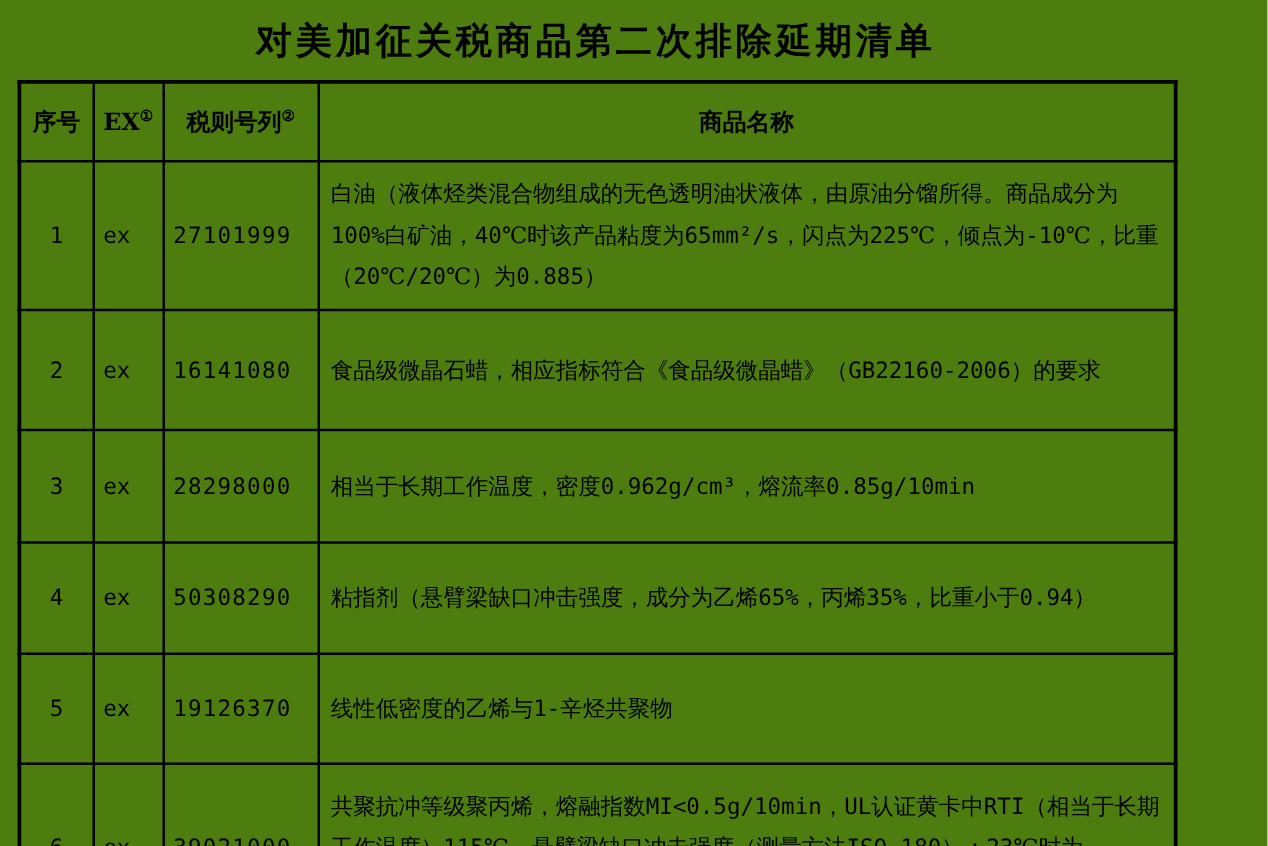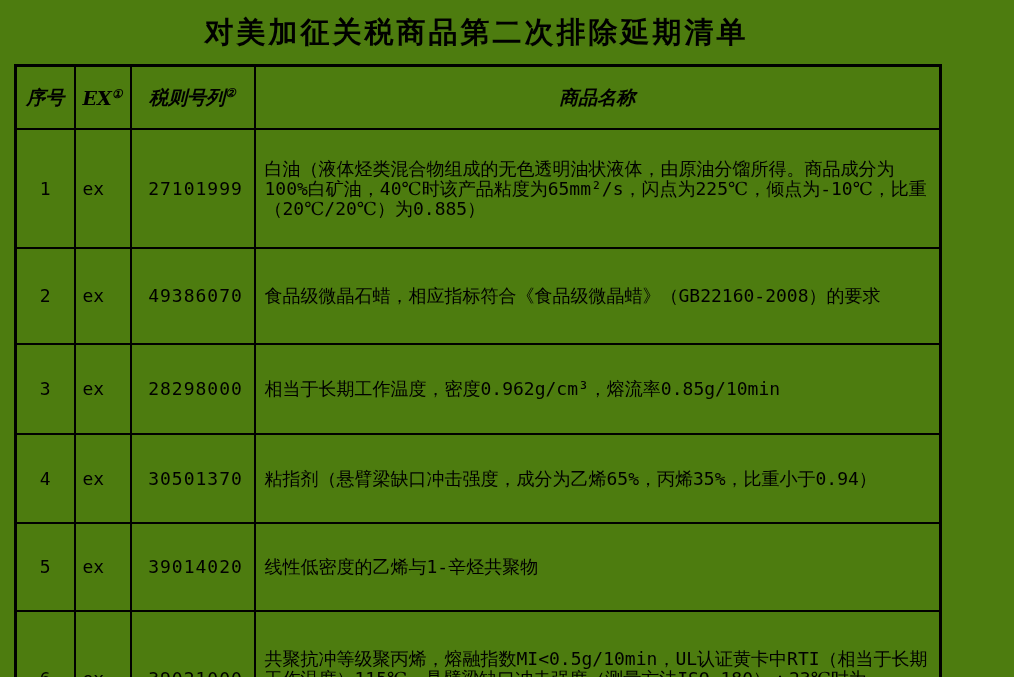--- a/index.html
+++ b/index.html
@@ -48,7 +48,6 @@
     text-align: center;
     height: 59px;
     font-family: "DejaVu Serif", "Liberation Serif", serif;
-    font-style: italic;
   }
   .doc-table th sup {
     font-size: 12px;

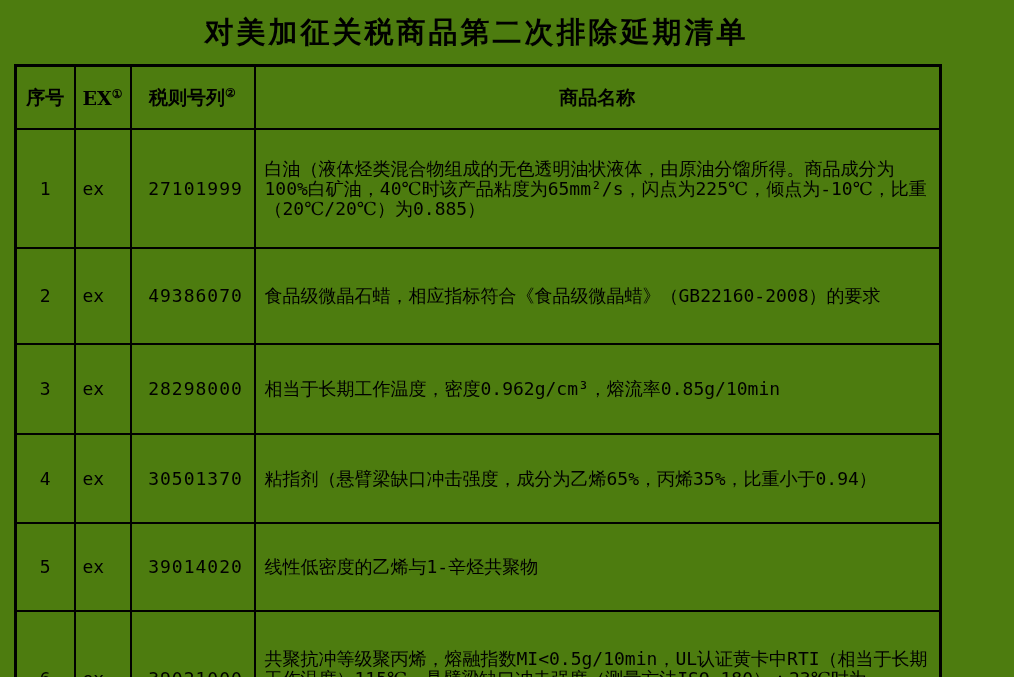--- a/index.html
+++ b/index.html
@@ -56,7 +56,7 @@
   }
   .doc-table td {
     font-size: 18px;
-    line-height: 20px;
+    line-height: 33px;
   }
   td.col-no   { text-align: center; }
   td.col-ex   { text-align: left; padding-left: 7px; }

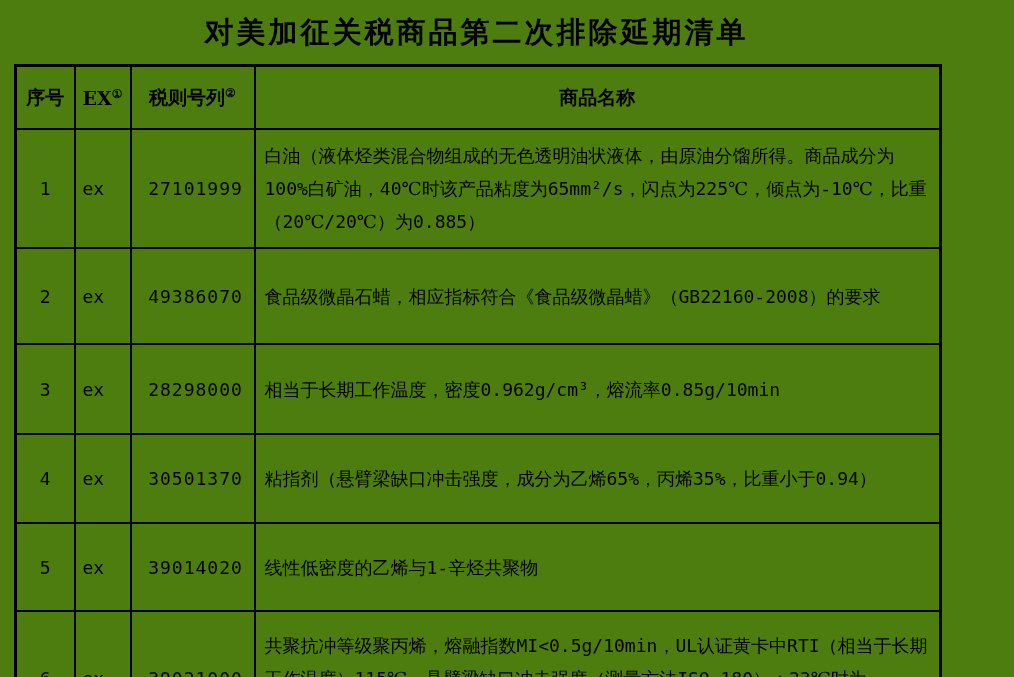--- a/index.html
+++ b/index.html
@@ -60,7 +60,7 @@
   }
   td.col-no   { text-align: center; }
   td.col-ex   { text-align: left; padding-left: 7px; }
-  td.col-code { text-align: center; padding-left: 7px; letter-spacing: 1px; }
+  td.col-code { text-align: left; padding-left: 7px; letter-spacing: 1px; }
   td.col-name { text-align: left; padding: 6px 10px 6px 9px; }
   
   tbody tr:nth-child(1) td { height: 105px; }

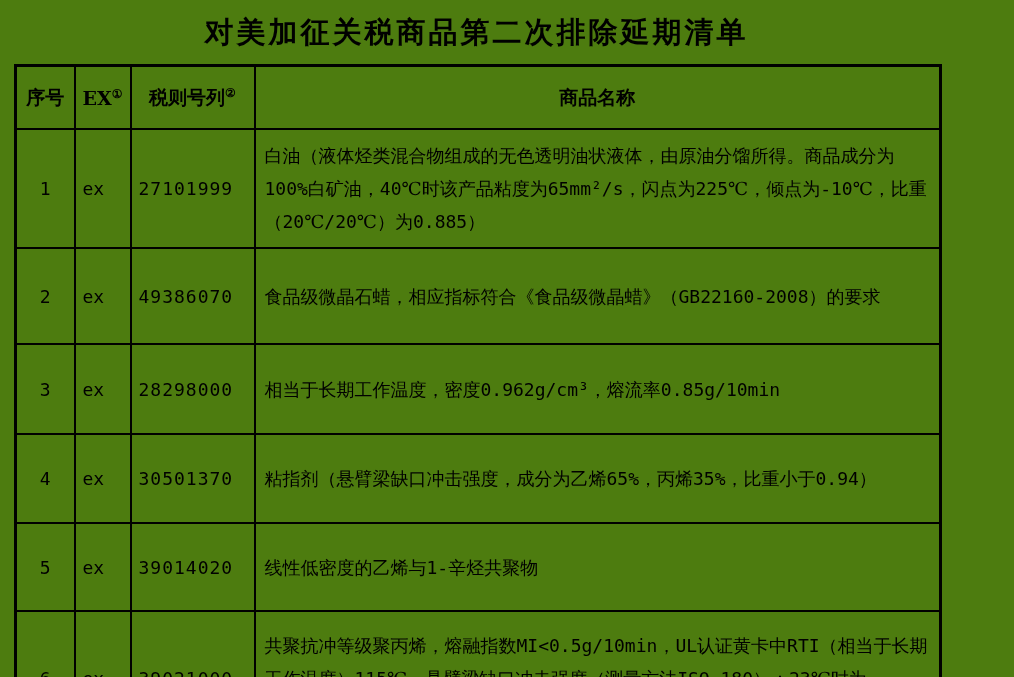--- a/index.html
+++ b/index.html
@@ -103,7 +103,7 @@
   <tr>
     <td class="col-no">2</td>
     <td class="col-ex">ex</td>
-    <td class="col-code">49386070</td>
+    <td class="col-code">16141080</td>
     <td class="col-name">食品级微晶石蜡，相应指标符合《食品级微晶蜡》（GB22160-2008）的要求</td>
   </tr>
 

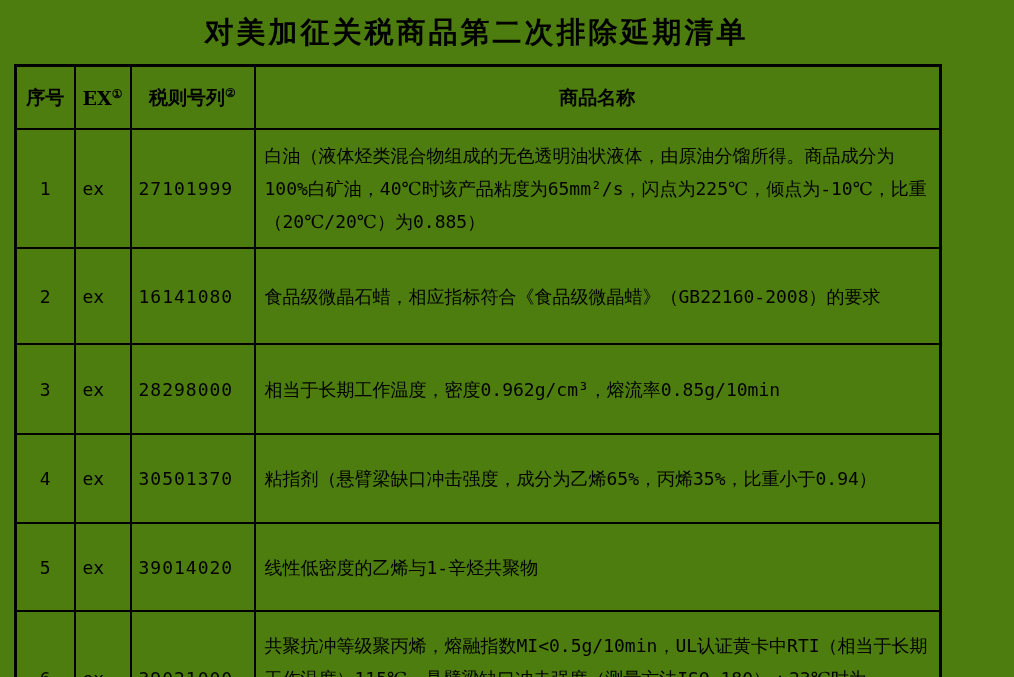--- a/index.html
+++ b/index.html
@@ -104,7 +104,7 @@
     <td class="col-no">2</td>
     <td class="col-ex">ex</td>
     <td class="col-code">16141080</td>
-    <td class="col-name">食品级微晶石蜡，相应指标符合《食品级微晶蜡》（GB22160-2008）的要求</td>
+    <td class="col-name">食品级微晶石蜡，相应指标符合《食品级微晶蜡》（GB22160-2006）的要求</td>
   </tr>
 
   <tr>

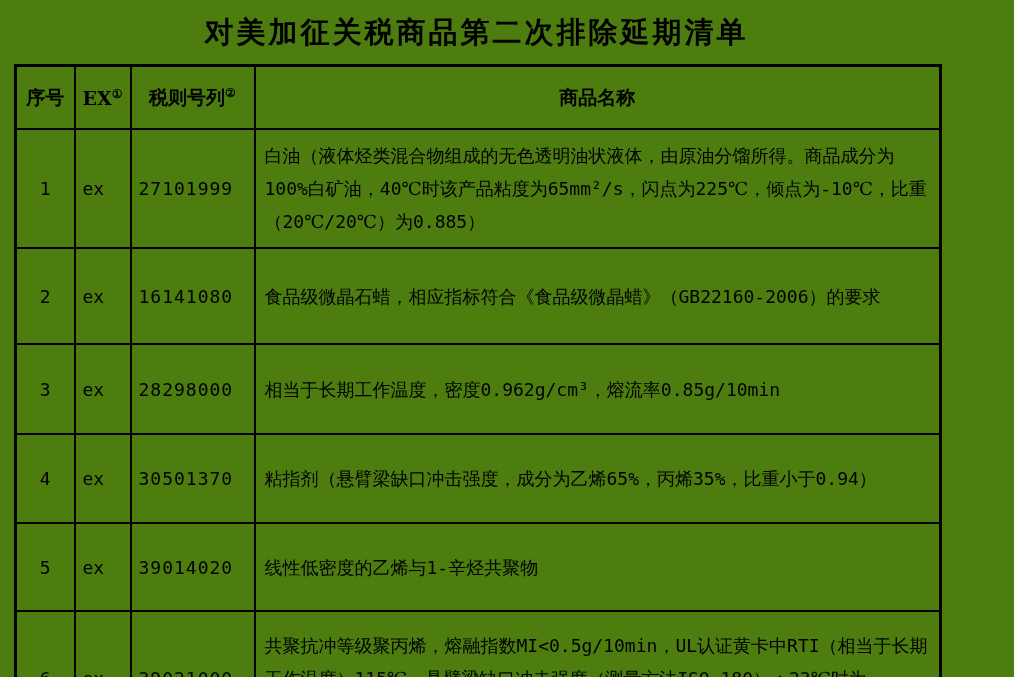--- a/index.html
+++ b/index.html
@@ -117,7 +117,7 @@
   <tr>
     <td class="col-no">4</td>
     <td class="col-ex">ex</td>
-    <td class="col-code">30501370</td>
+    <td class="col-code">50308290</td>
     <td class="col-name">粘指剂（悬臂梁缺口冲击强度，成分为乙烯65%，丙烯35%，比重小于0.94）</td>
   </tr>
 

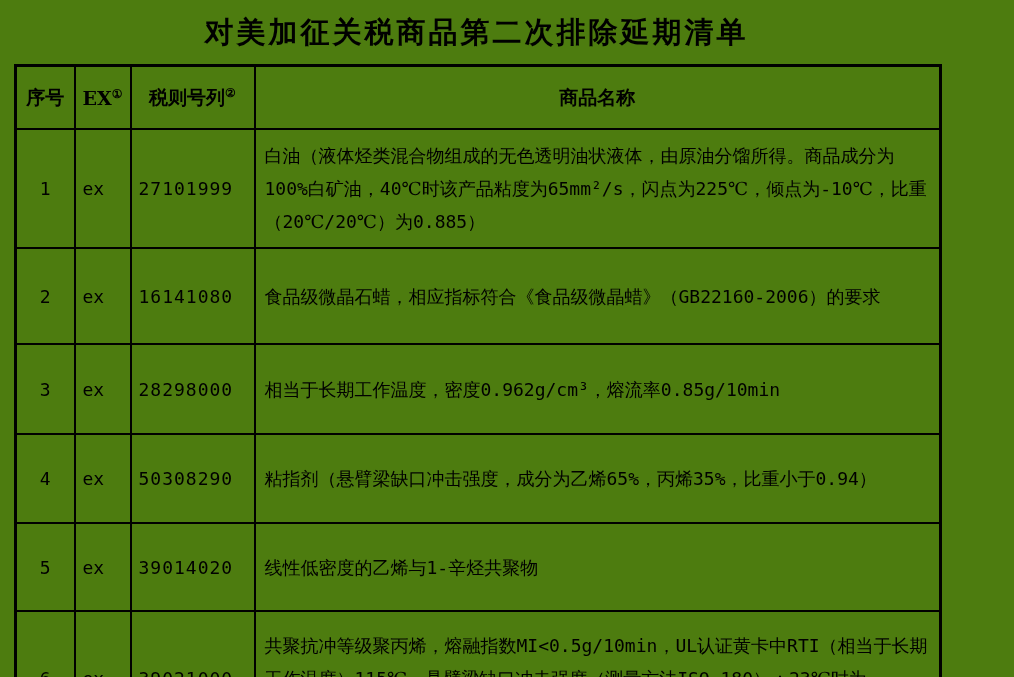--- a/index.html
+++ b/index.html
@@ -124,7 +124,7 @@
   <tr>
     <td class="col-no">5</td>
     <td class="col-ex">ex</td>
-    <td class="col-code">39014020</td>
+    <td class="col-code">19126370</td>
     <td class="col-name">线性低密度的乙烯与1-辛烃共聚物</td>
   </tr>
 

